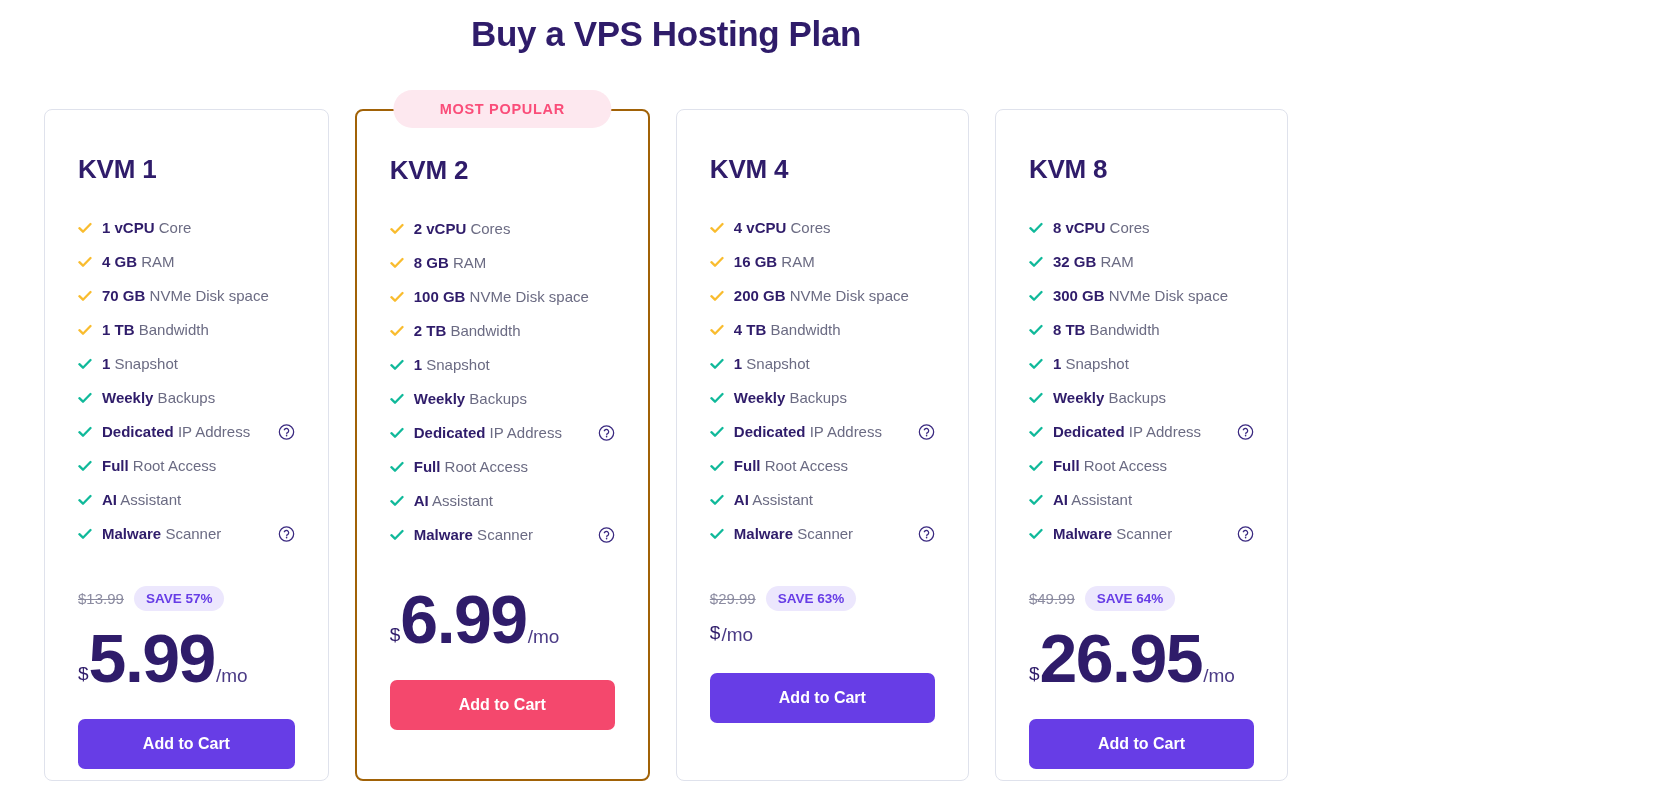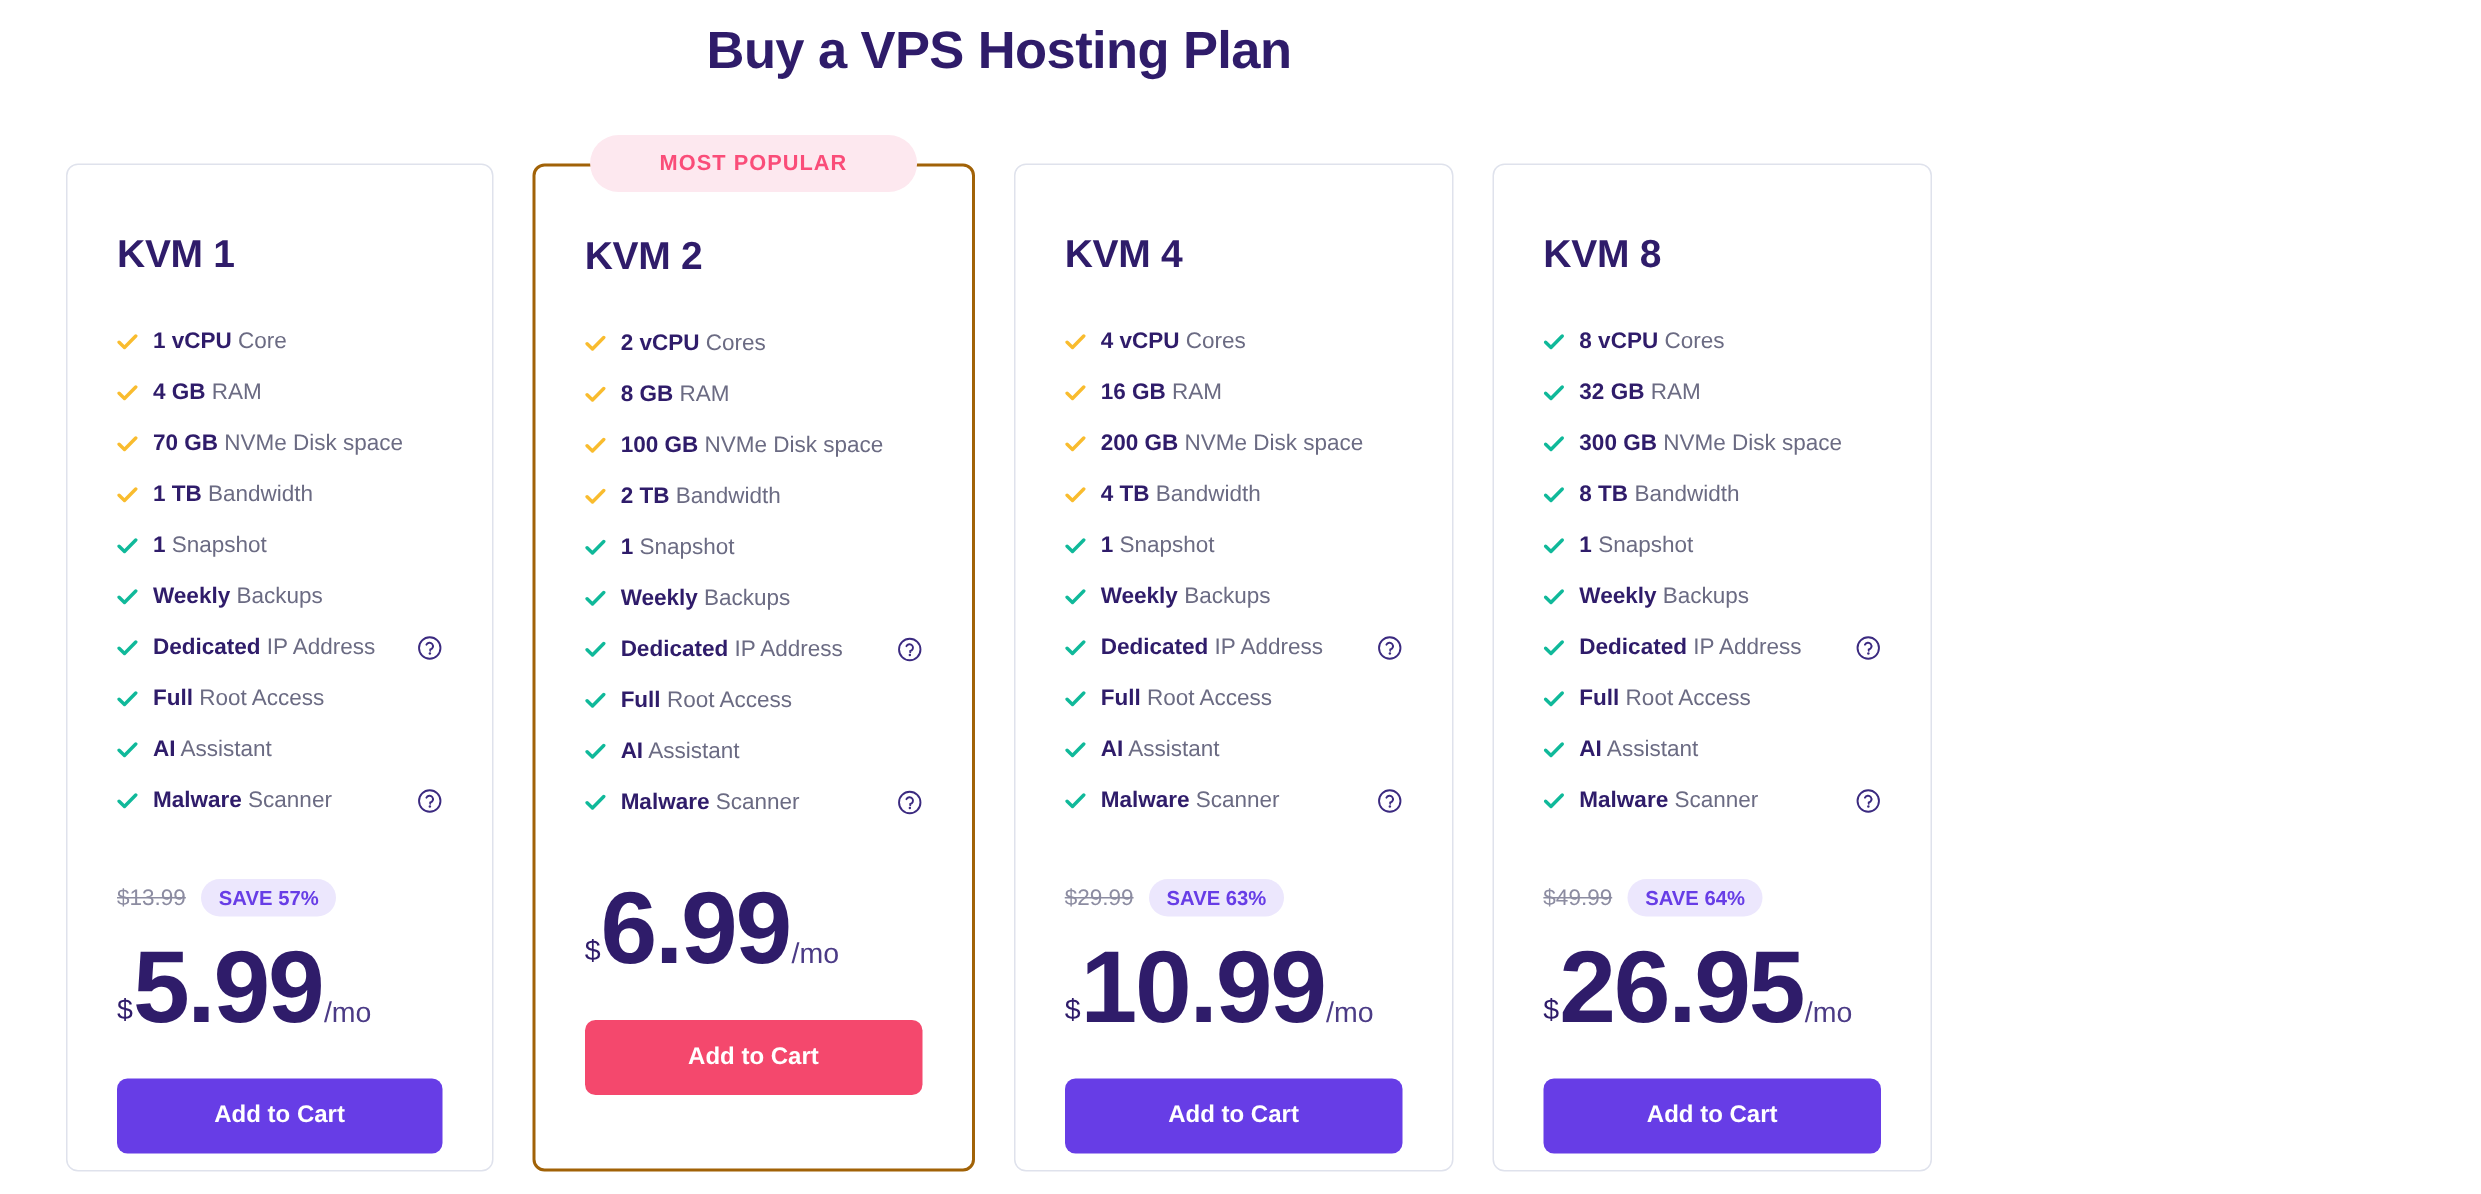--- a/index.html
+++ b/index.html
@@ -469,7 +469,6 @@
           </div>
           <div class="price-now">
             <span class="currency">$</span>
-            <span class="amount">10.99</span>
             <span class="period">/mo</span>
           </div>
         </div>

